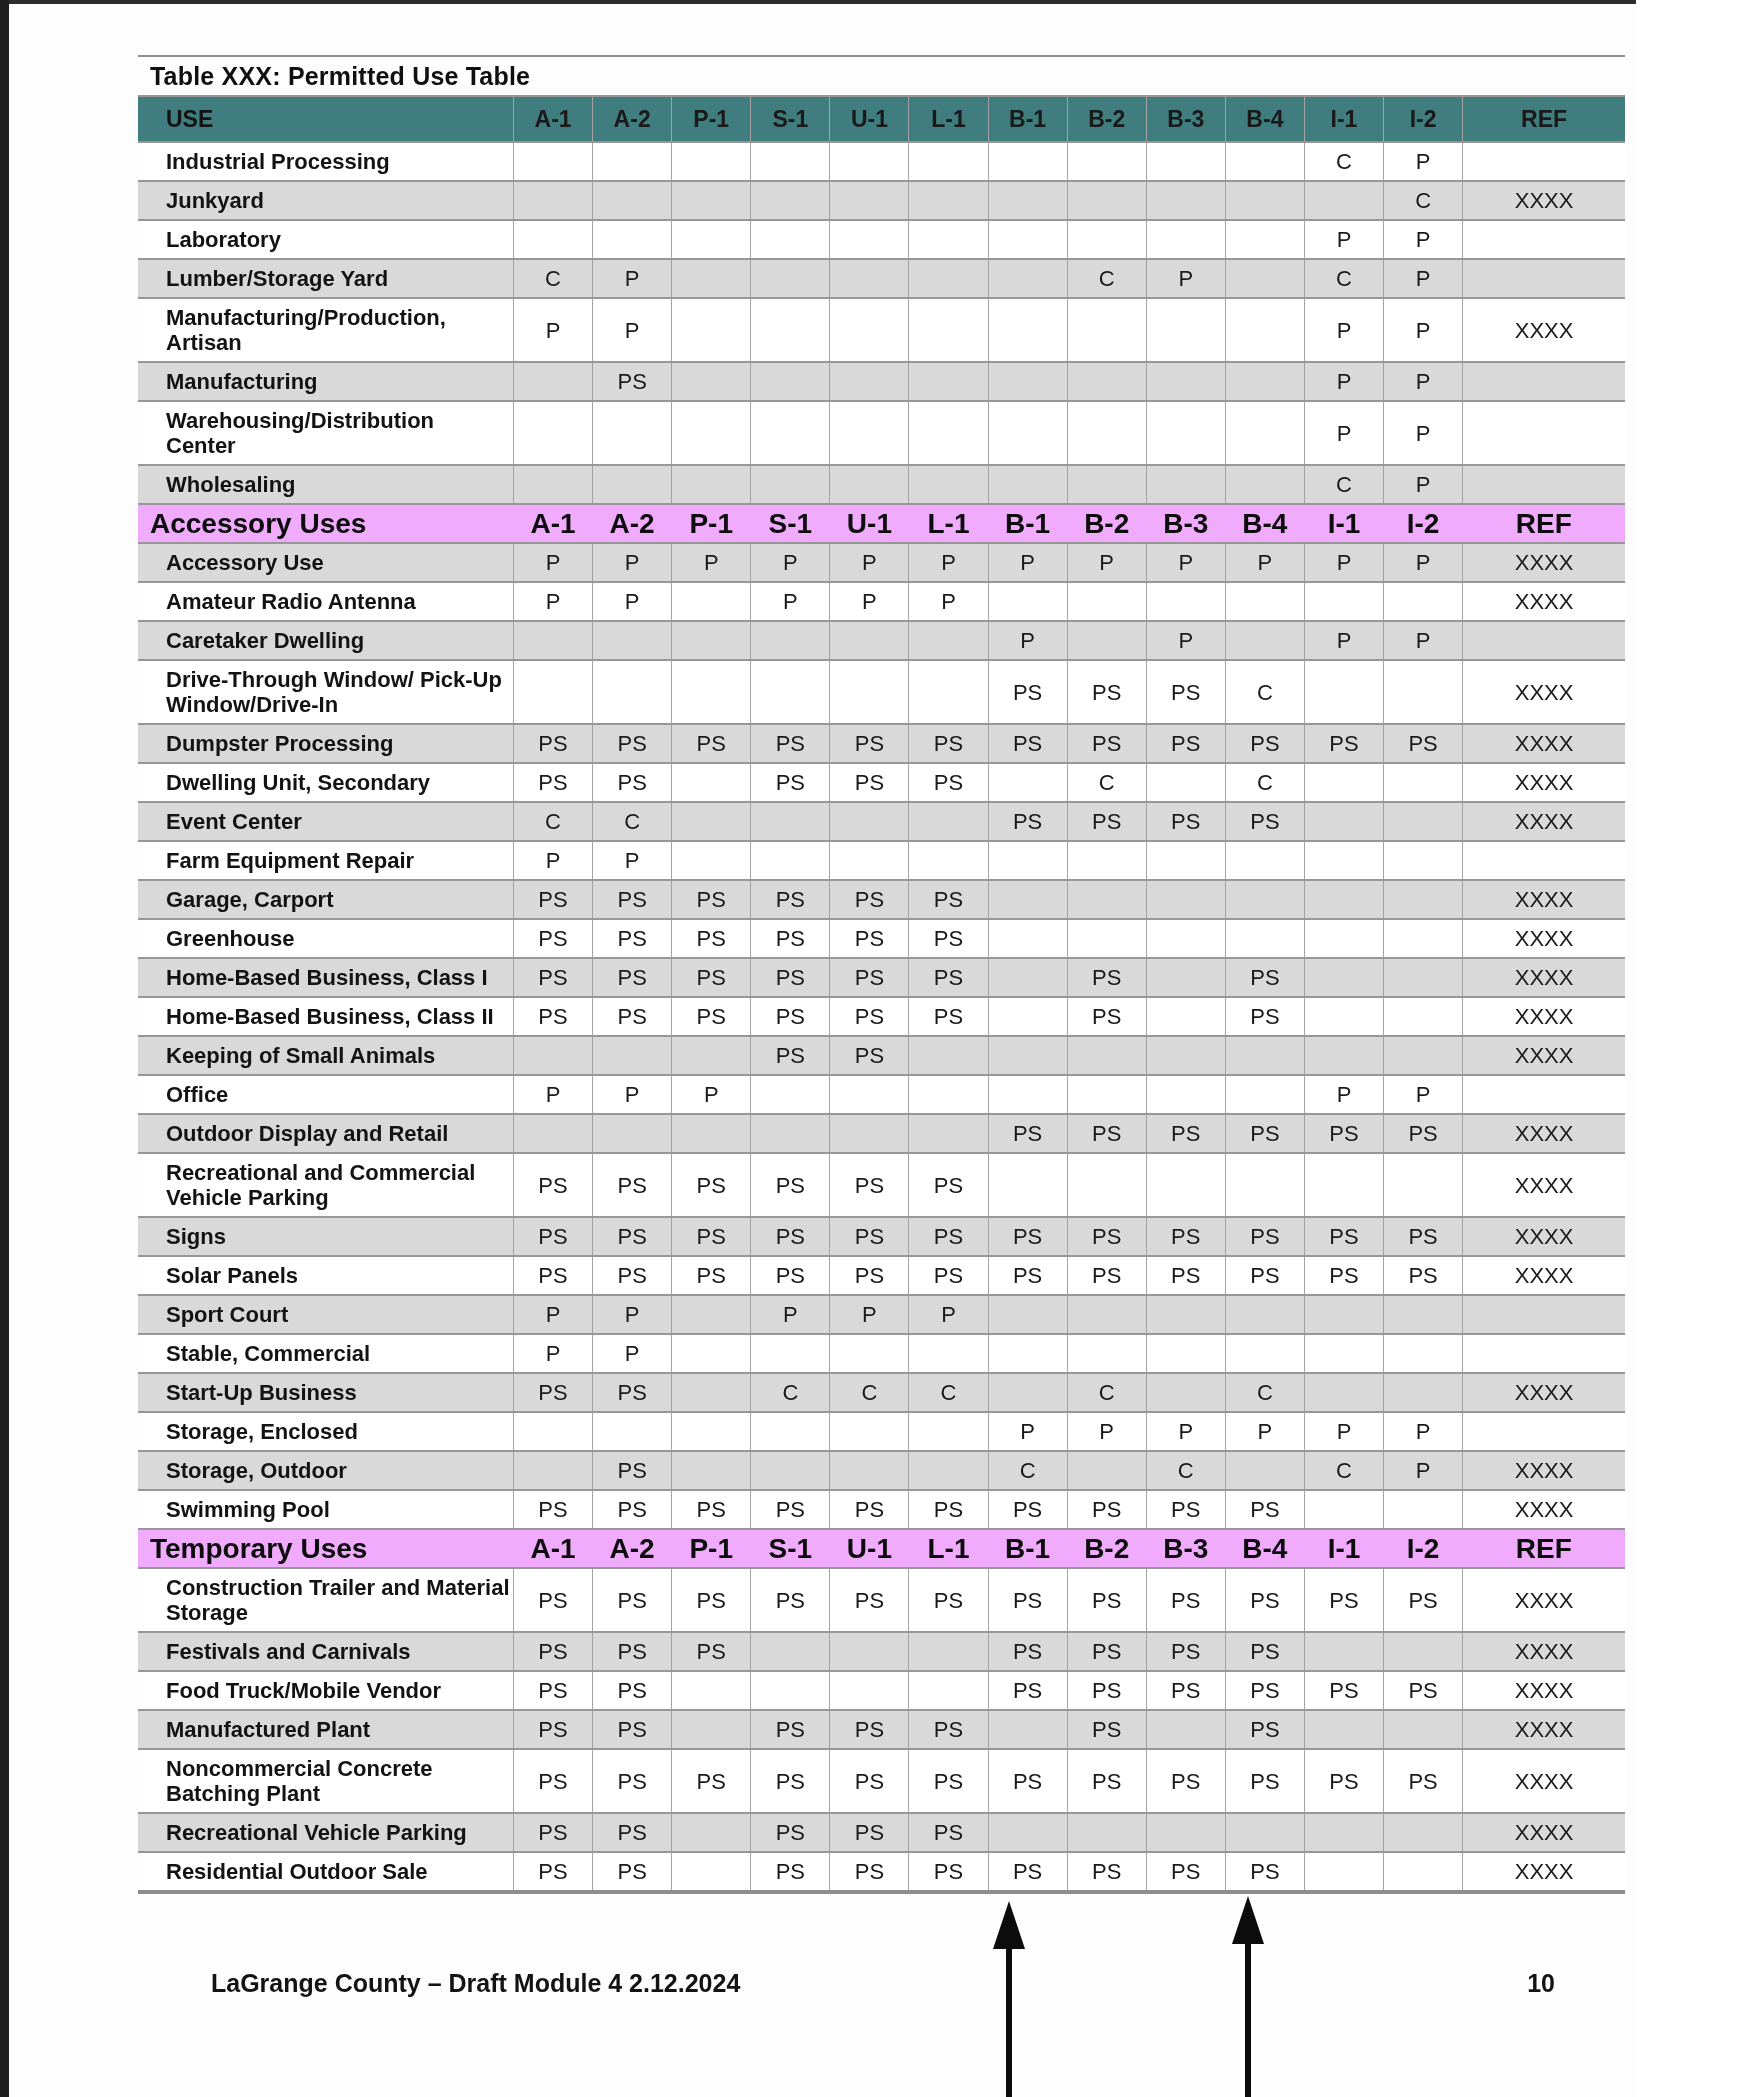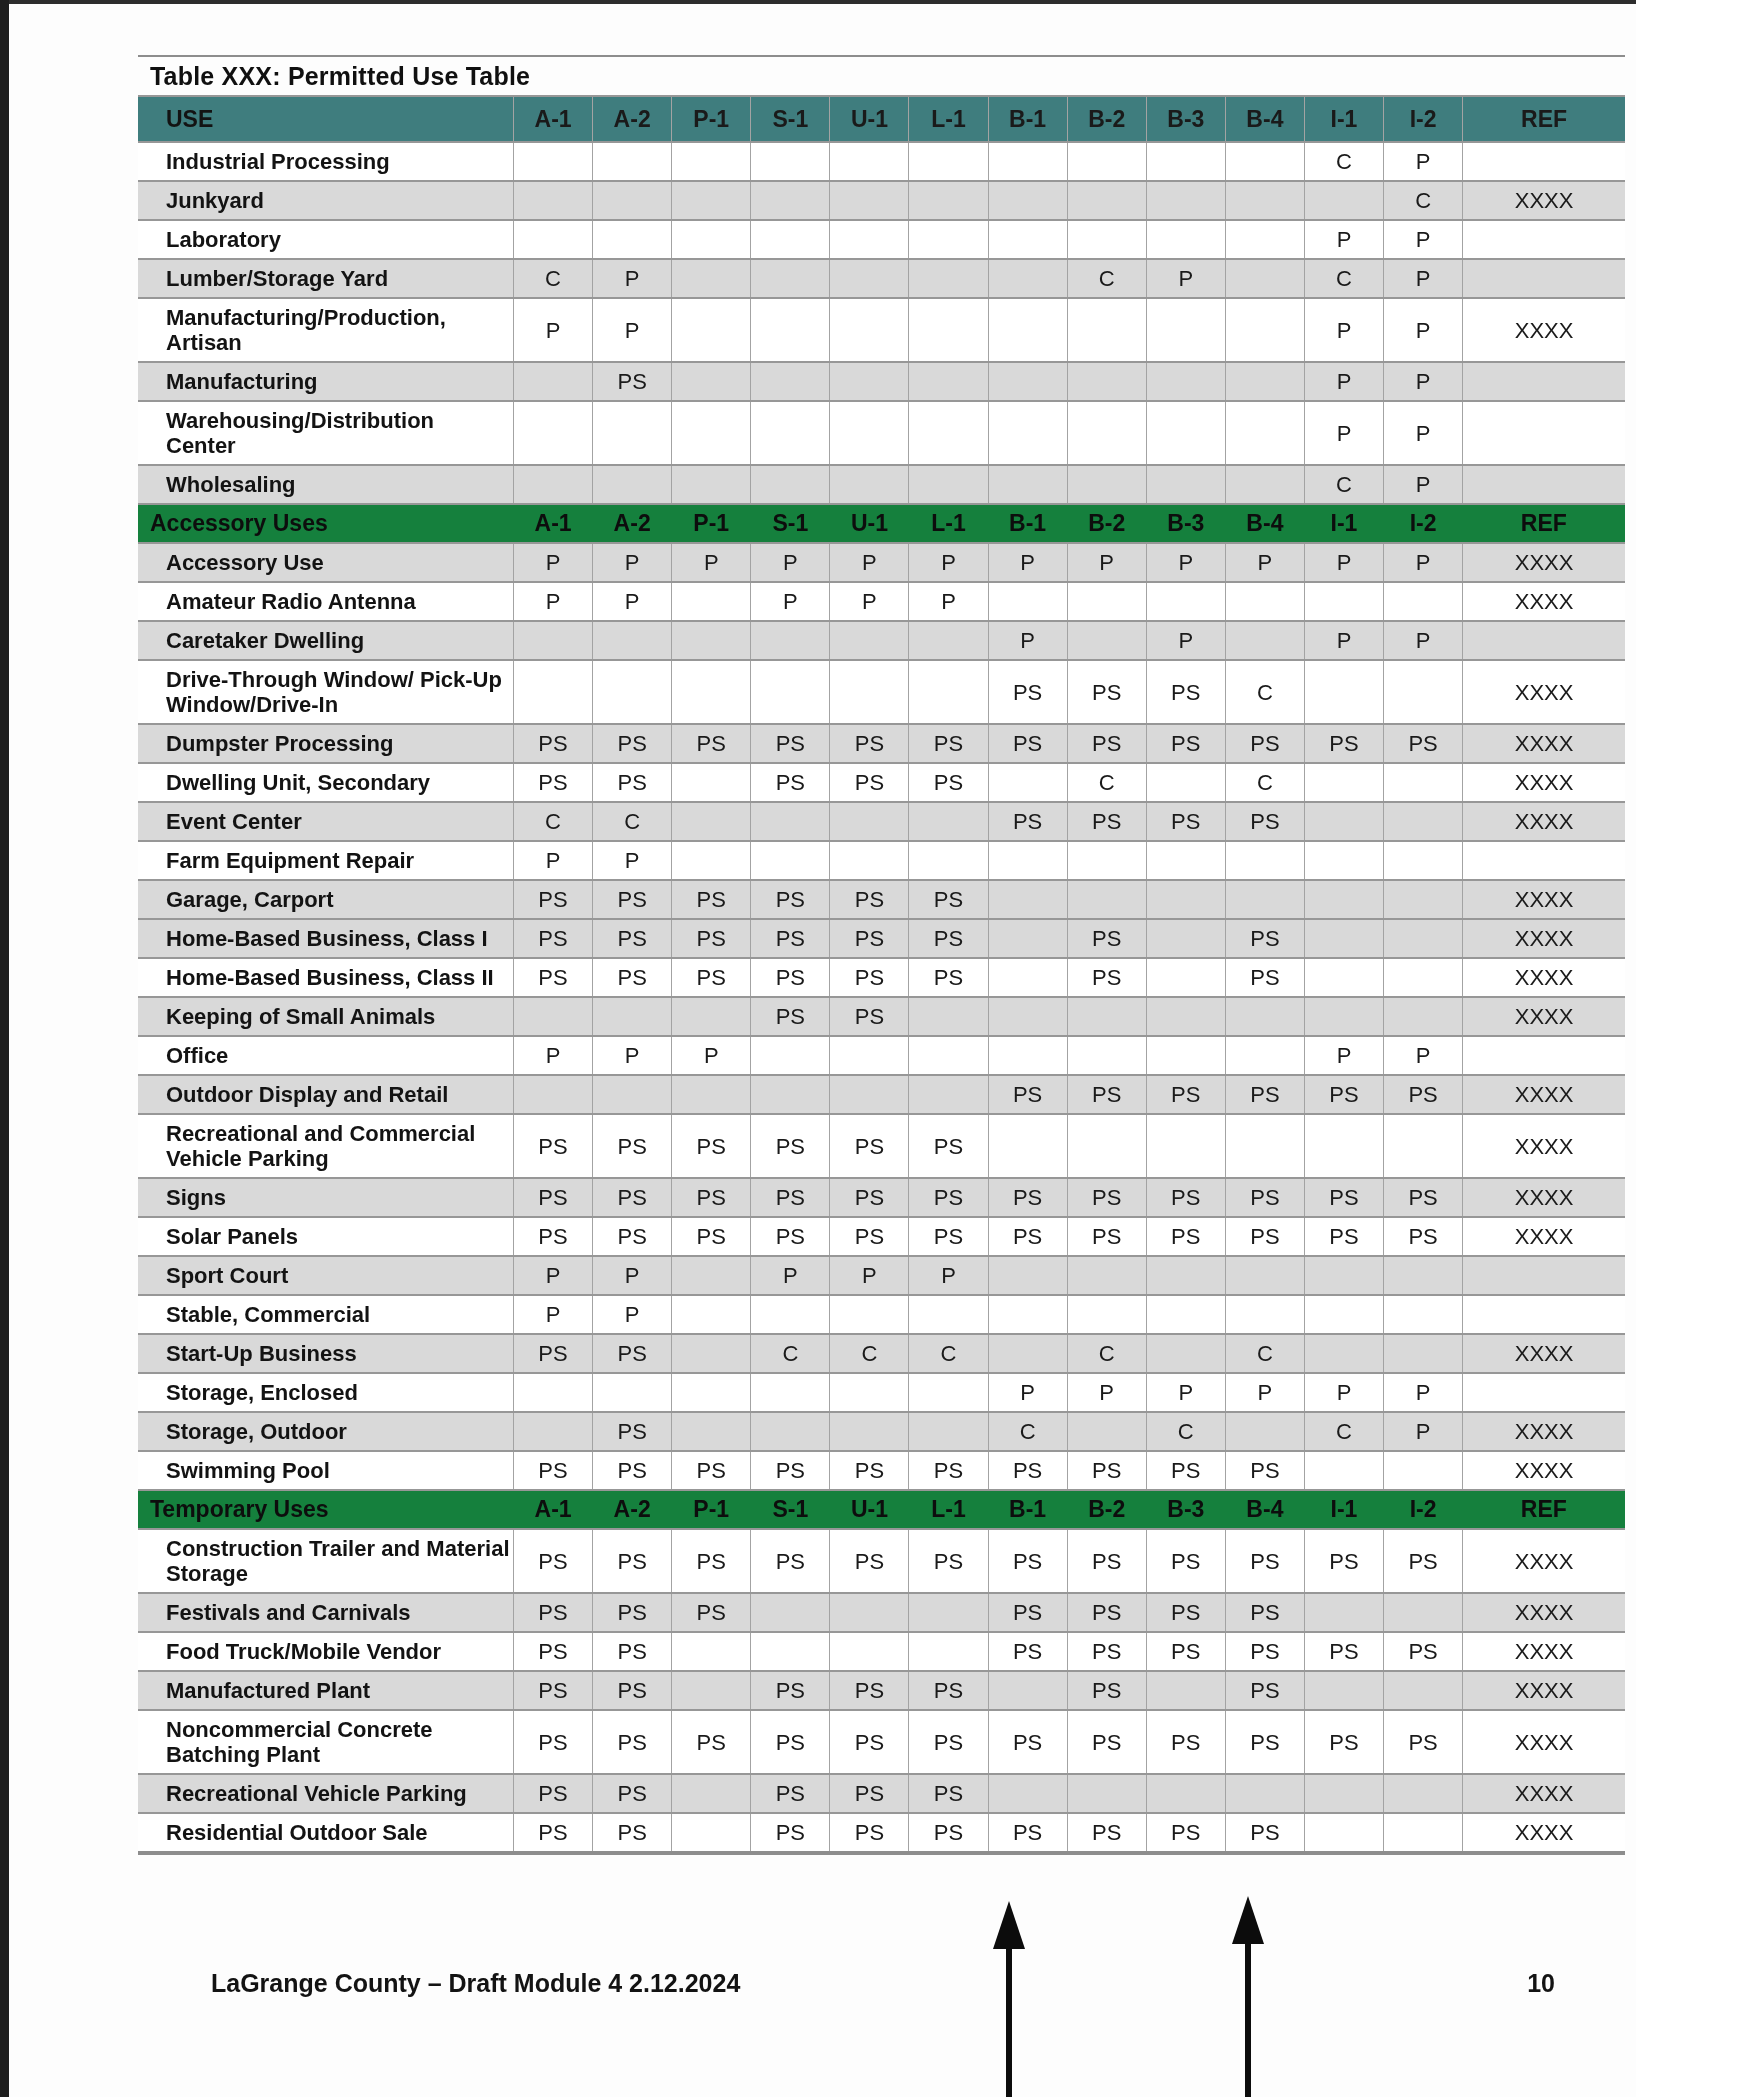--- a/index.html
+++ b/index.html
@@ -49,8 +49,8 @@
   tbody.body tr.gray td{background:#d9d9d9;}
   tbody.body tr.white td{background:#ffffff;}
   tbody.body tr.sub td{
-    background:#15803d;color:#0d0d0d;
-    font-weight:bold;border-left:none;font-size:23px;
+    background:#f0abfc;color:#0d0d0d;
+    font-weight:bold;border-left:none;font-size:28px;
   }
   tbody.body tr.sub td.use{padding-left:12px;}
 

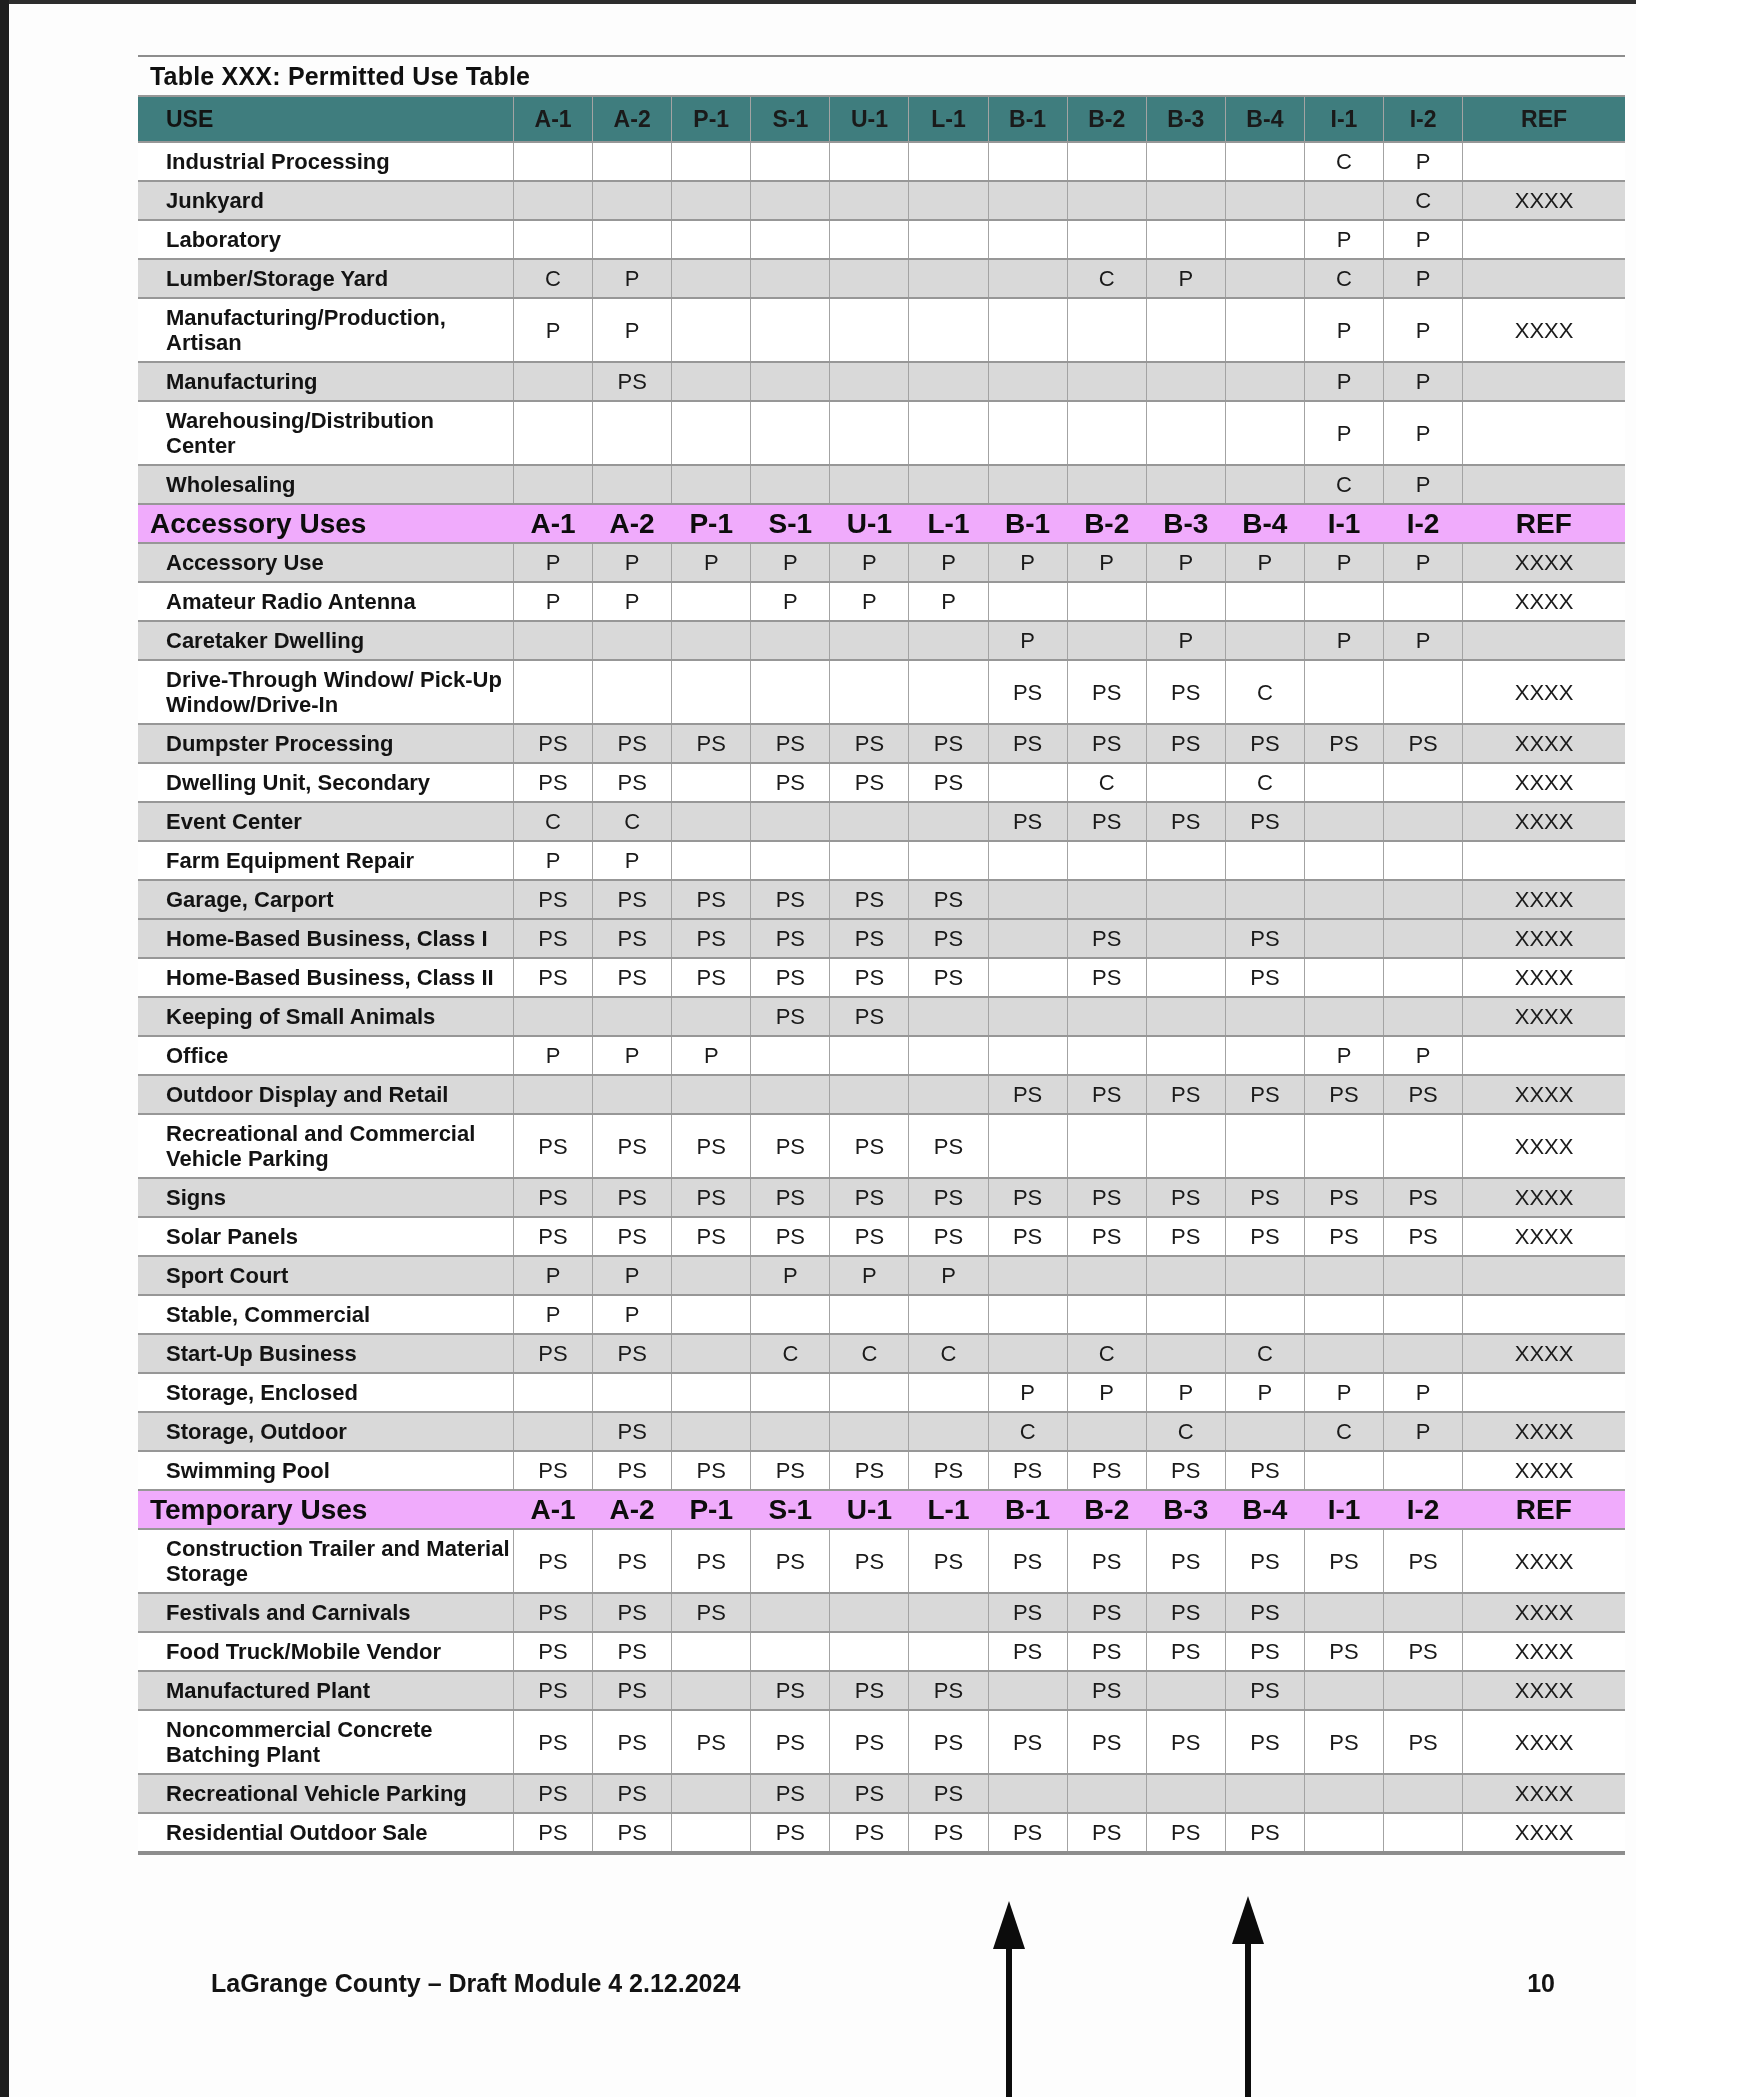--- a/index.html
+++ b/index.html
@@ -406,6 +406,22 @@
             <td></td>
             <td>XXXX</td>
           </tr>
+          <tr class="white">
+            <td class="use">Greenhouse</td>
+            <td>PS</td>
+            <td>PS</td>
+            <td>PS</td>
+            <td>PS</td>
+            <td>PS</td>
+            <td>PS</td>
+            <td></td>
+            <td></td>
+            <td></td>
+            <td></td>
+            <td></td>
+            <td></td>
+            <td>XXXX</td>
+          </tr>
           <tr class="gray">
             <td class="use">Home-Based Business, Class I</td>
             <td>PS</td>

